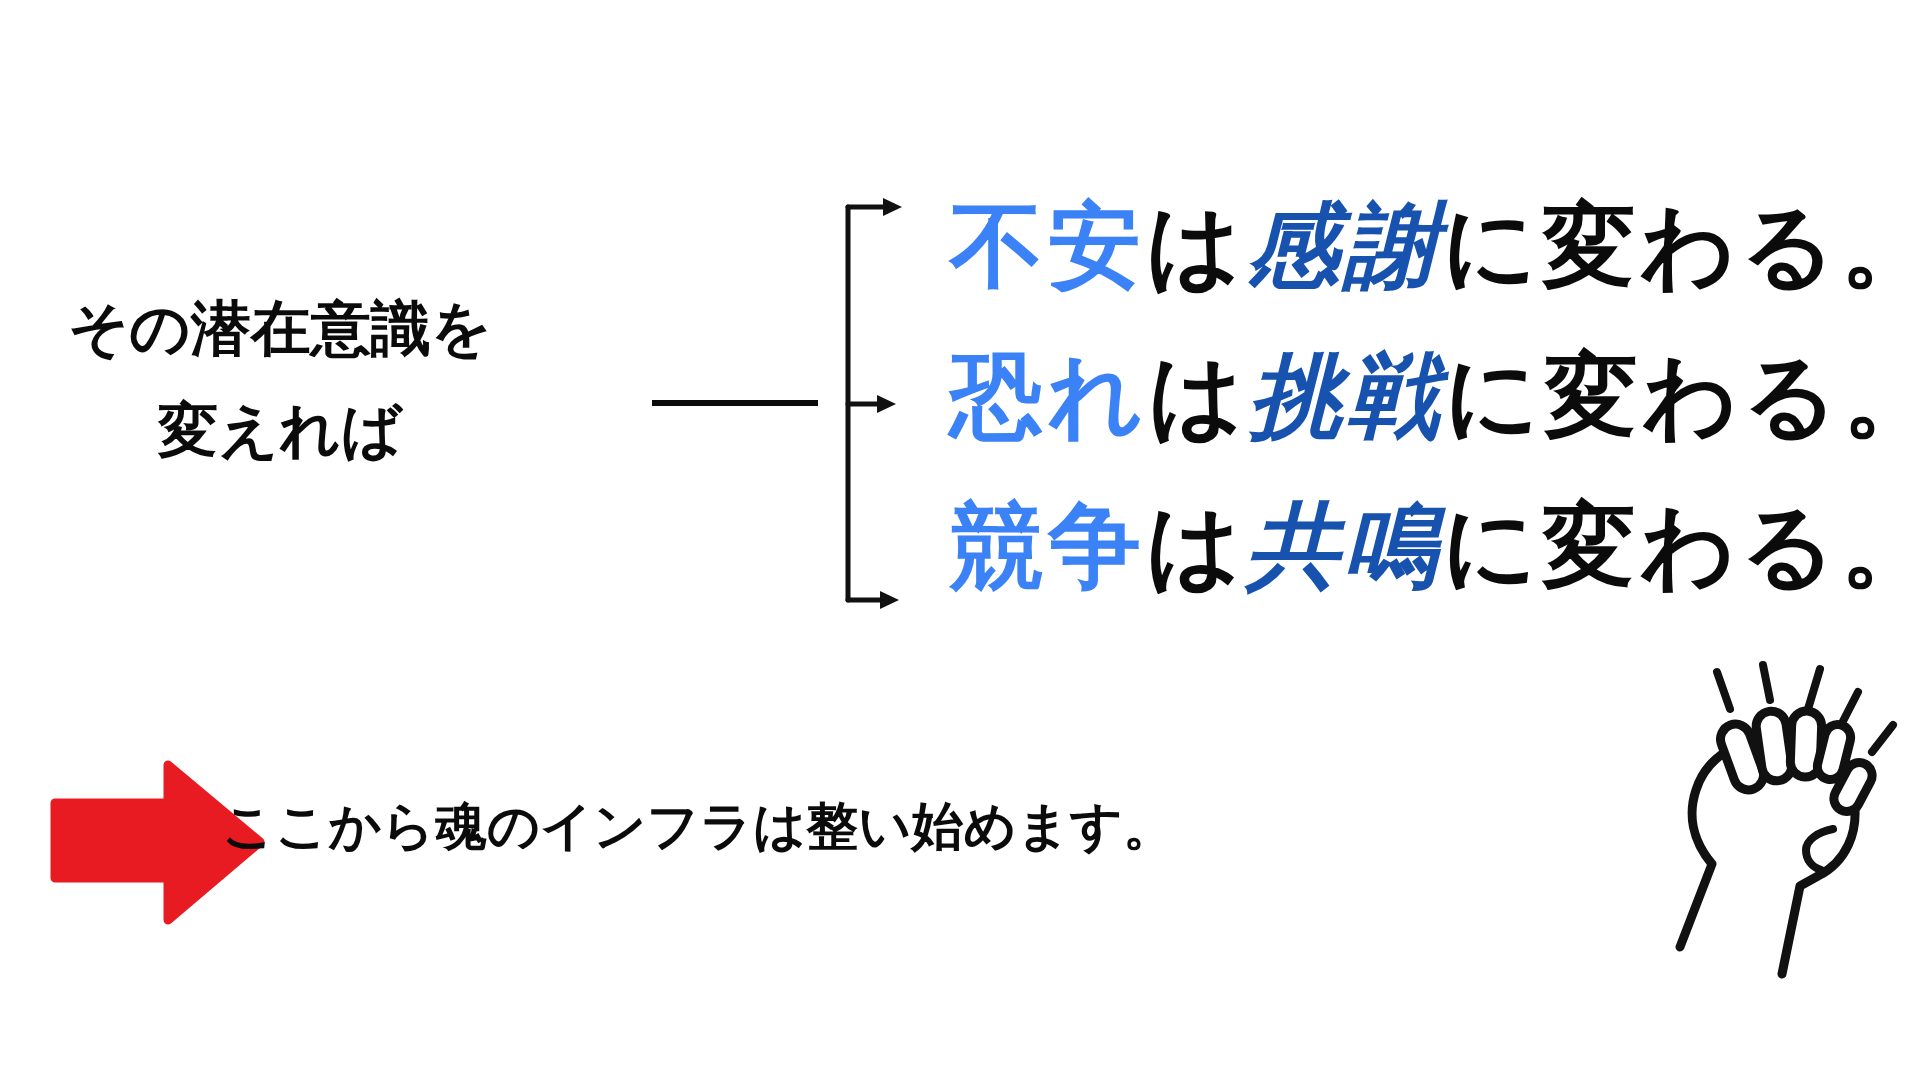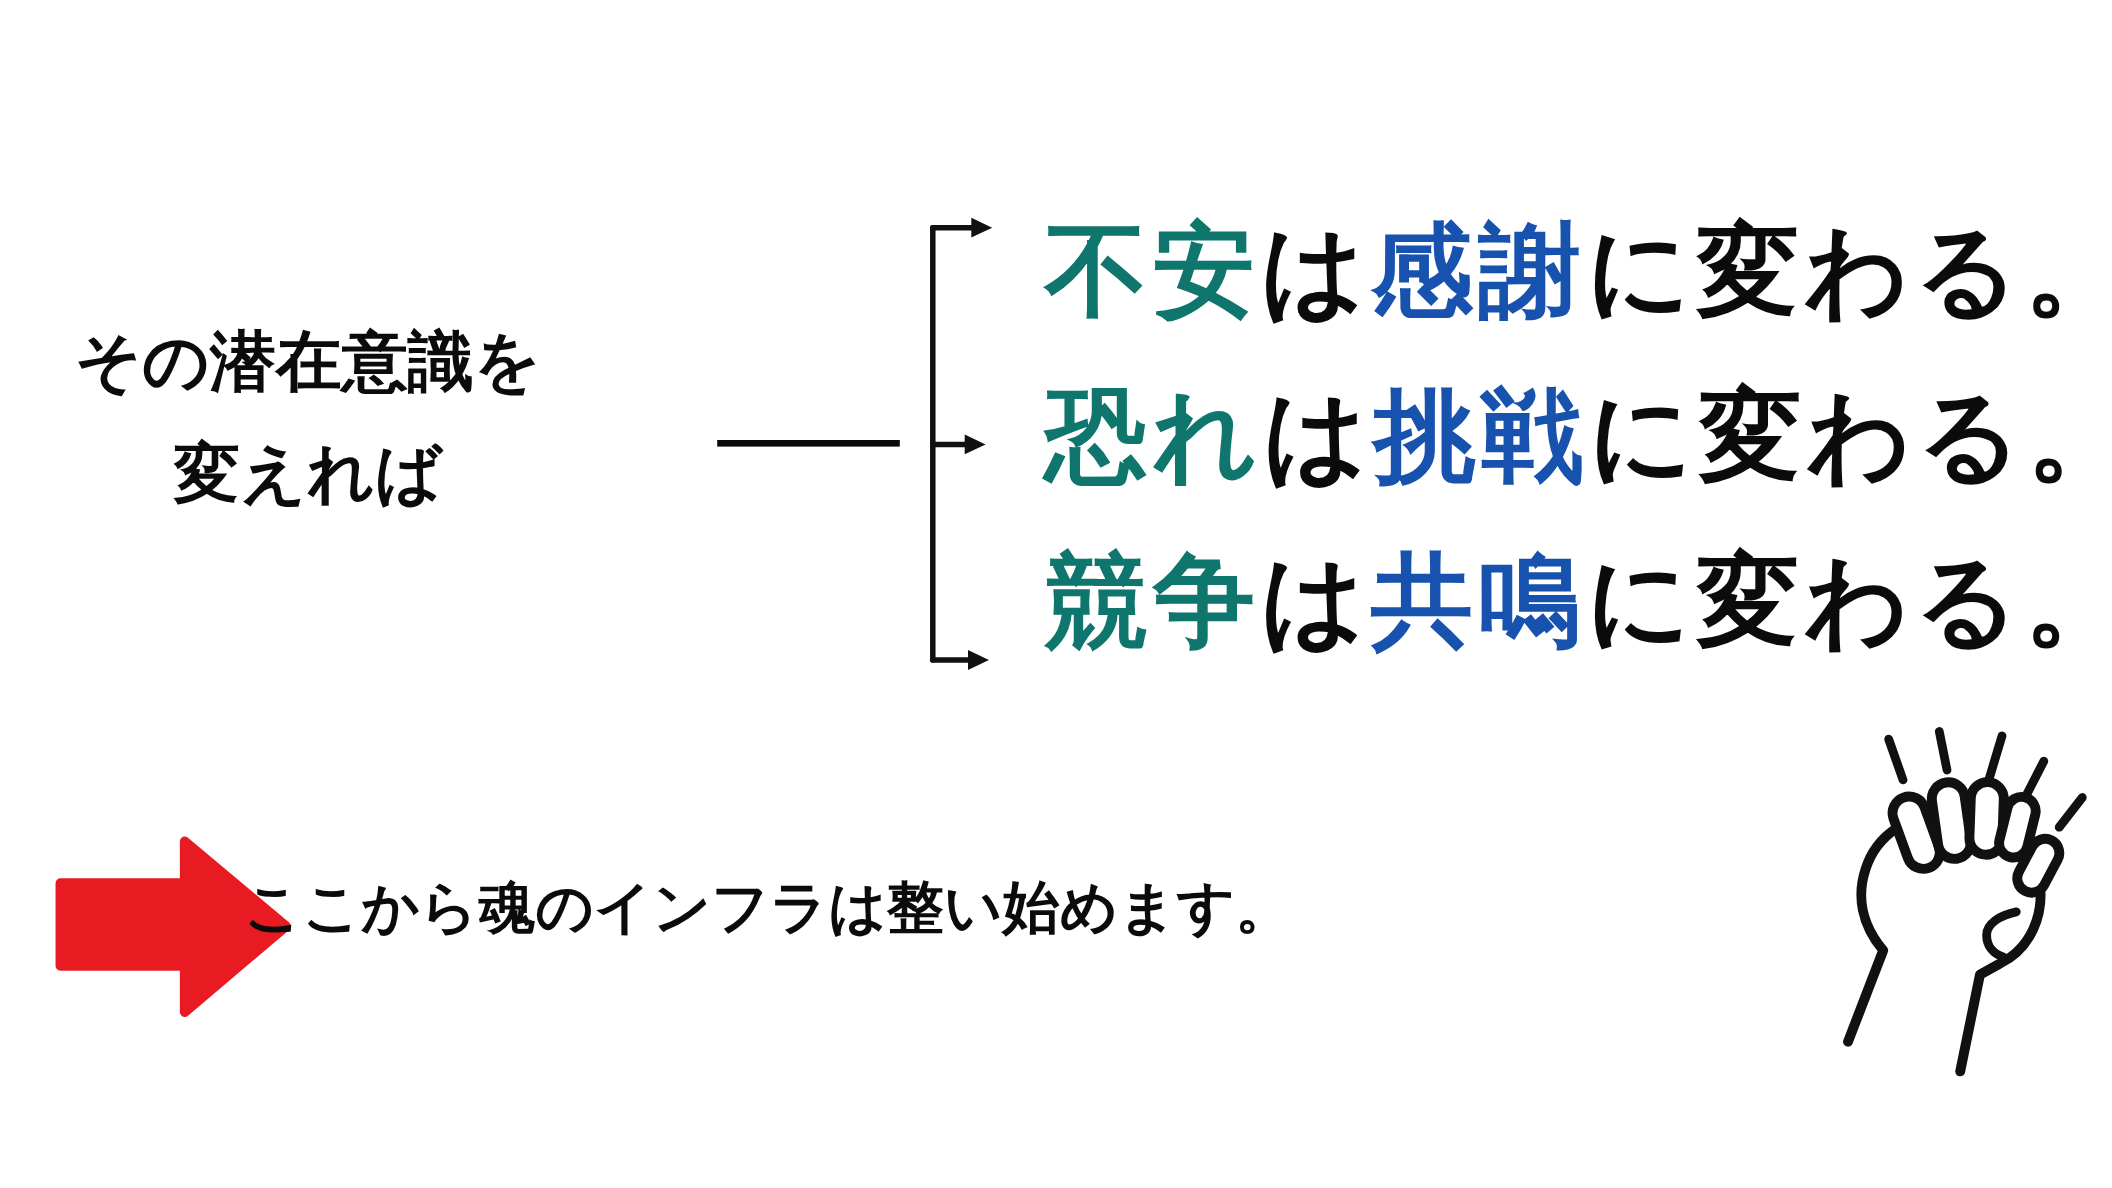--- a/index.html
+++ b/index.html
@@ -24,7 +24,7 @@
   .branch.b1{top:200px;}
   .branch.b2{top:350px;}
   .branch.b3{top:500px;}
-  .sub{color:#0f766e;}
+  .sub{color:#3b82f6;}
   .res{color:#1753ae;}
   
   .red-arrow{position:absolute;left:50px;top:760px;width:215px;height:165px;}

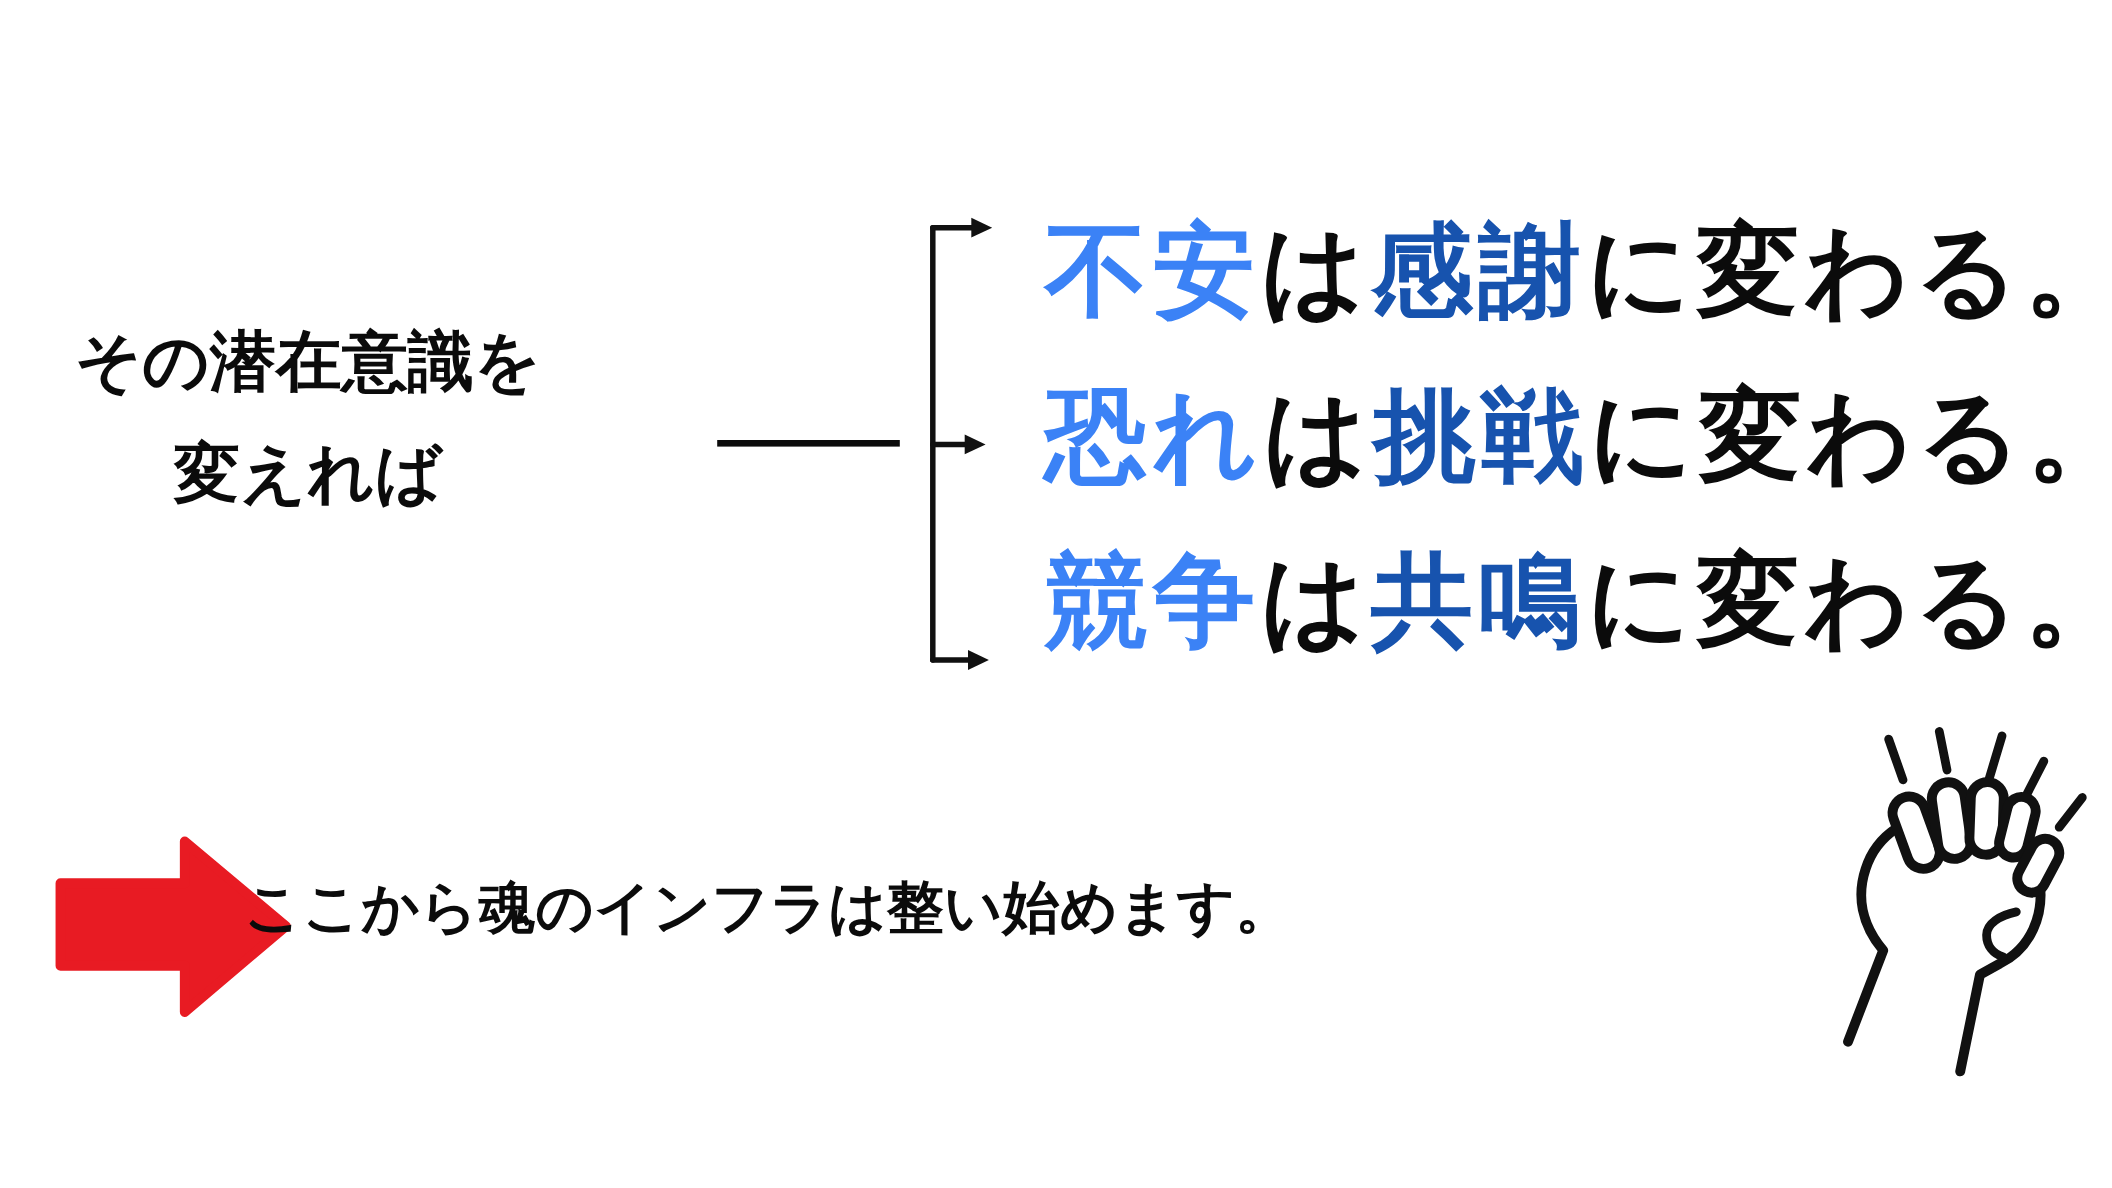--- a/index.html
+++ b/index.html
@@ -25,7 +25,7 @@
   .branch.b2{top:350px;}
   .branch.b3{top:500px;}
   .sub{color:#3b82f6;}
-  .res{color:#1753ae;}
+  .res{color:#1753ae;font-style:italic;}
   
   .red-arrow{position:absolute;left:50px;top:760px;width:215px;height:165px;}
   .conclusion{

